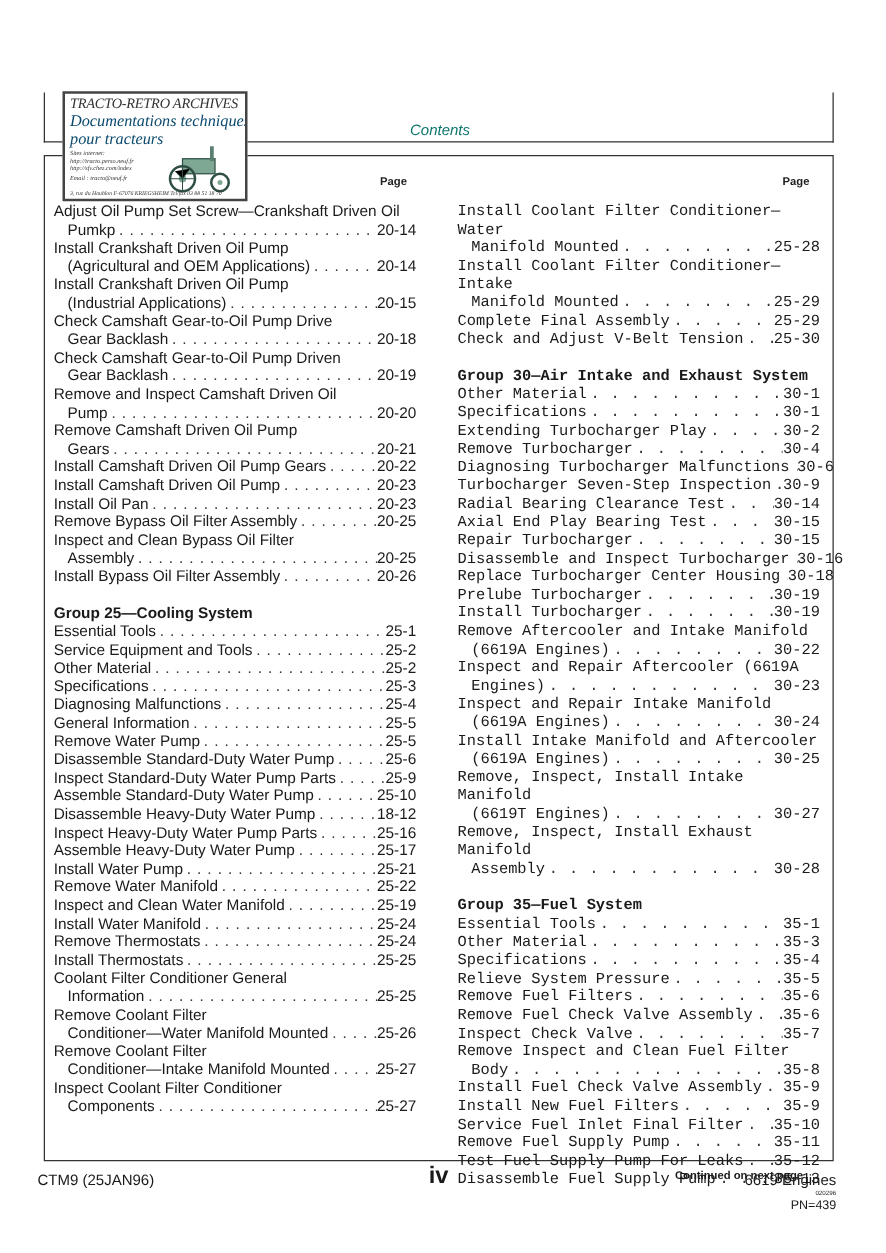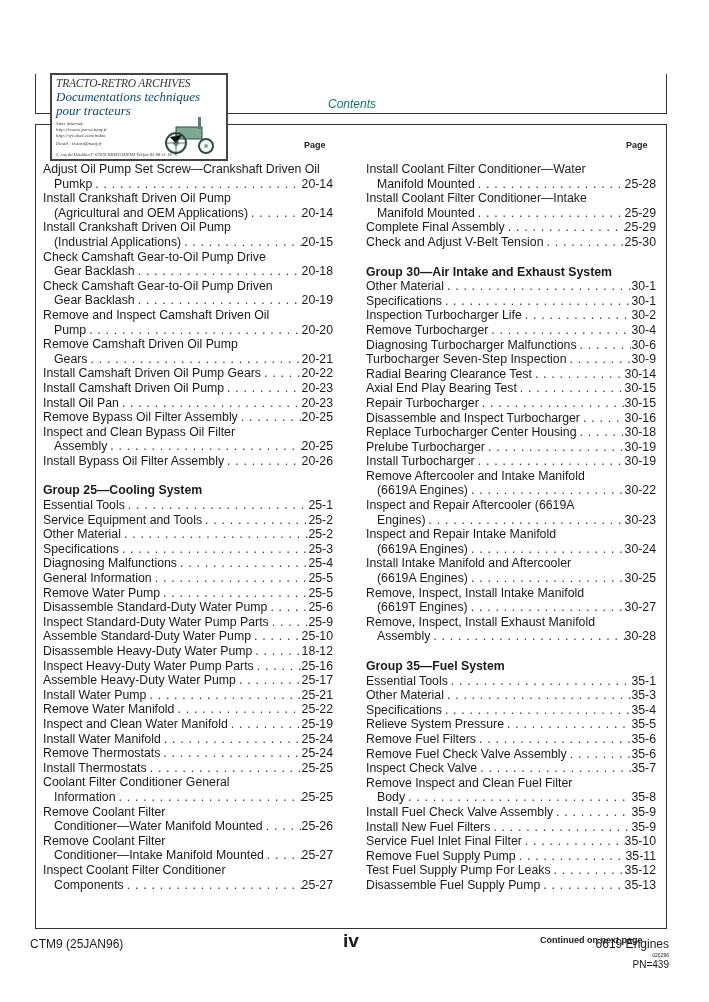--- a/index.html
+++ b/index.html
@@ -13,7 +13,7 @@
   .main-box { position:absolute; left:35px; top:124px; width:632px; height:805px;
               border:1.5px solid #333; box-sizing:border-box; }
 
-  .logo { position:absolute; left:50px; top:73px; width:178px; height:88px; background:#fff;
+  .logo { position:absolute; left:50px; top:73px; width:148px; height:88px; background:#fff;
           border:2px solid #444; box-sizing:border-box; padding:2px 4px; overflow:hidden; }
   .logo-l1 { font-family:"Liberation Serif", serif; font-style:italic; font-size:11.5px; color:#333; letter-spacing:-0.2px; line-height:13px; white-space:nowrap; }
   .logo-l2, .logo-l3 { font-family:"Liberation Serif", serif; font-style:italic; font-size:13px; color:#0c4a6e; line-height:14px; white-space:nowrap; }

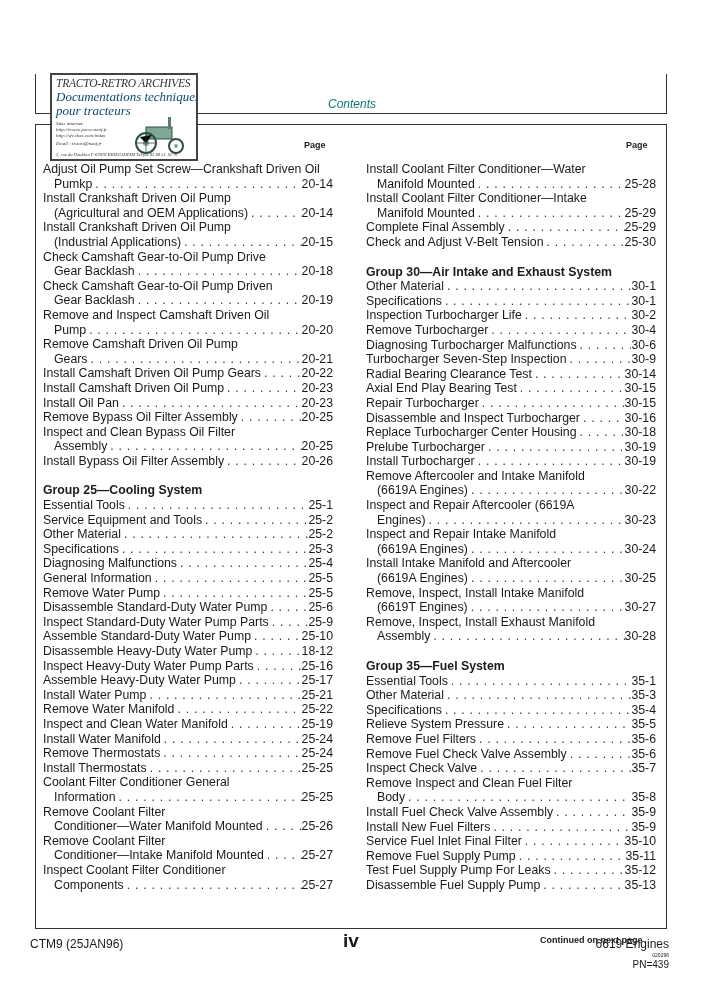--- a/index.html
+++ b/index.html
@@ -24,7 +24,7 @@
   .page-hdr { position:absolute; top:140px; font-weight:bold; font-size:9px; color:#222; }
   .col { position:absolute; top:162px; width:290px; font-size:12.3px; line-height:14.6px; }
   .col-left { left:43px; }
-  .col-right { left:366px; }
+  .col-right { left:366px;font-family:Liberation Mono, monospace; }
 
   .entry-line { display:flex; white-space:nowrap; }
   .entry-line .t { flex:0 0 auto; }

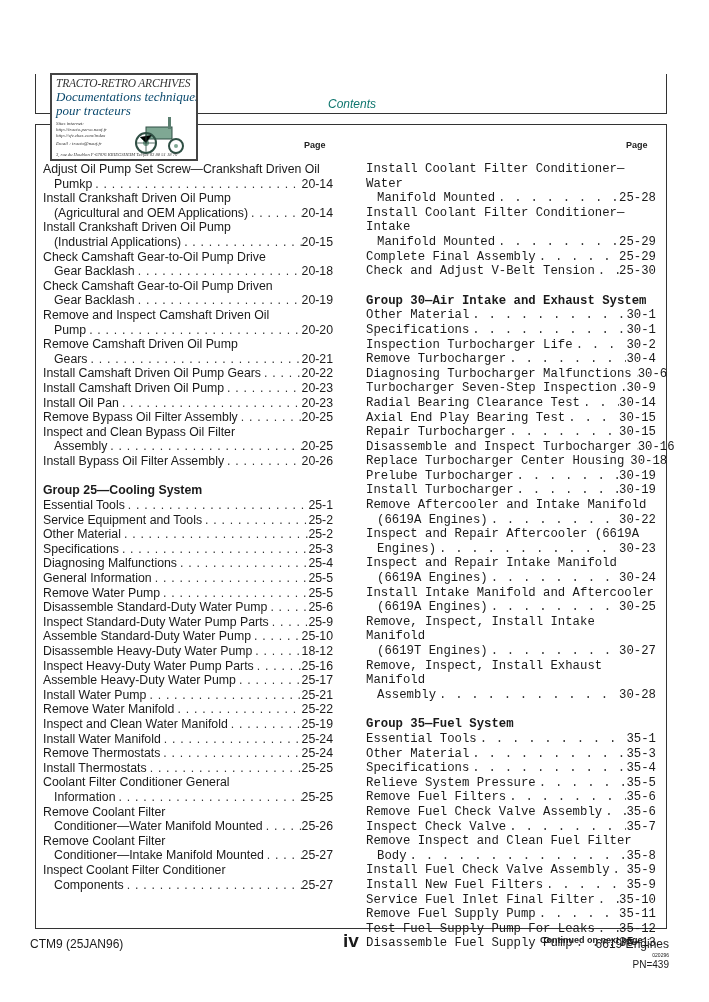--- a/index.html
+++ b/index.html
@@ -397,7 +397,7 @@
       </div>
       <div>
         <div class="entry-line">
-          <span class="t">Inspection Turbocharger Life</span>
+          <span class="t">Extending Turbocharger Play</span>
           <span class="dots"></span>
           <span class="pg">30-2</span>
         </div>

